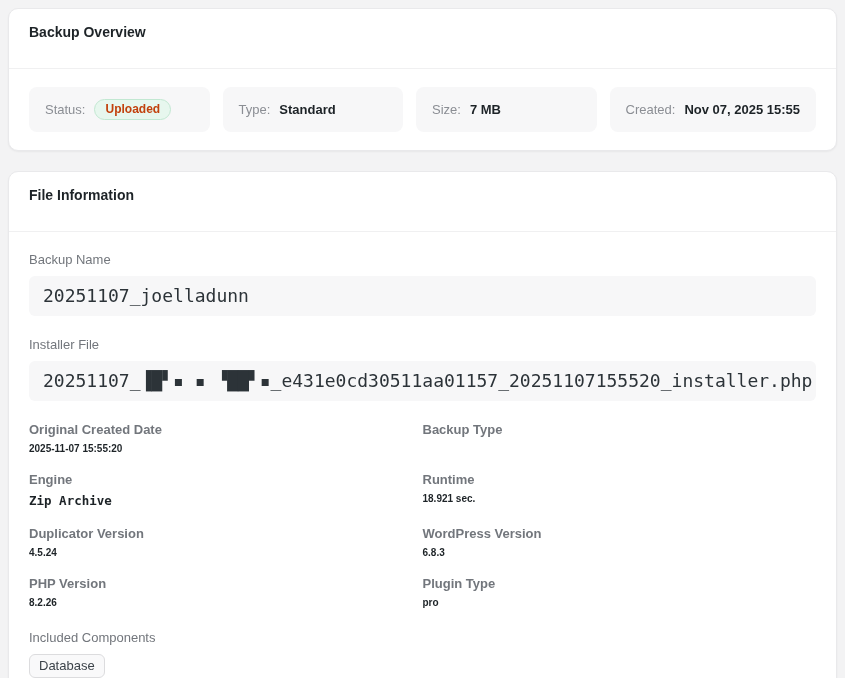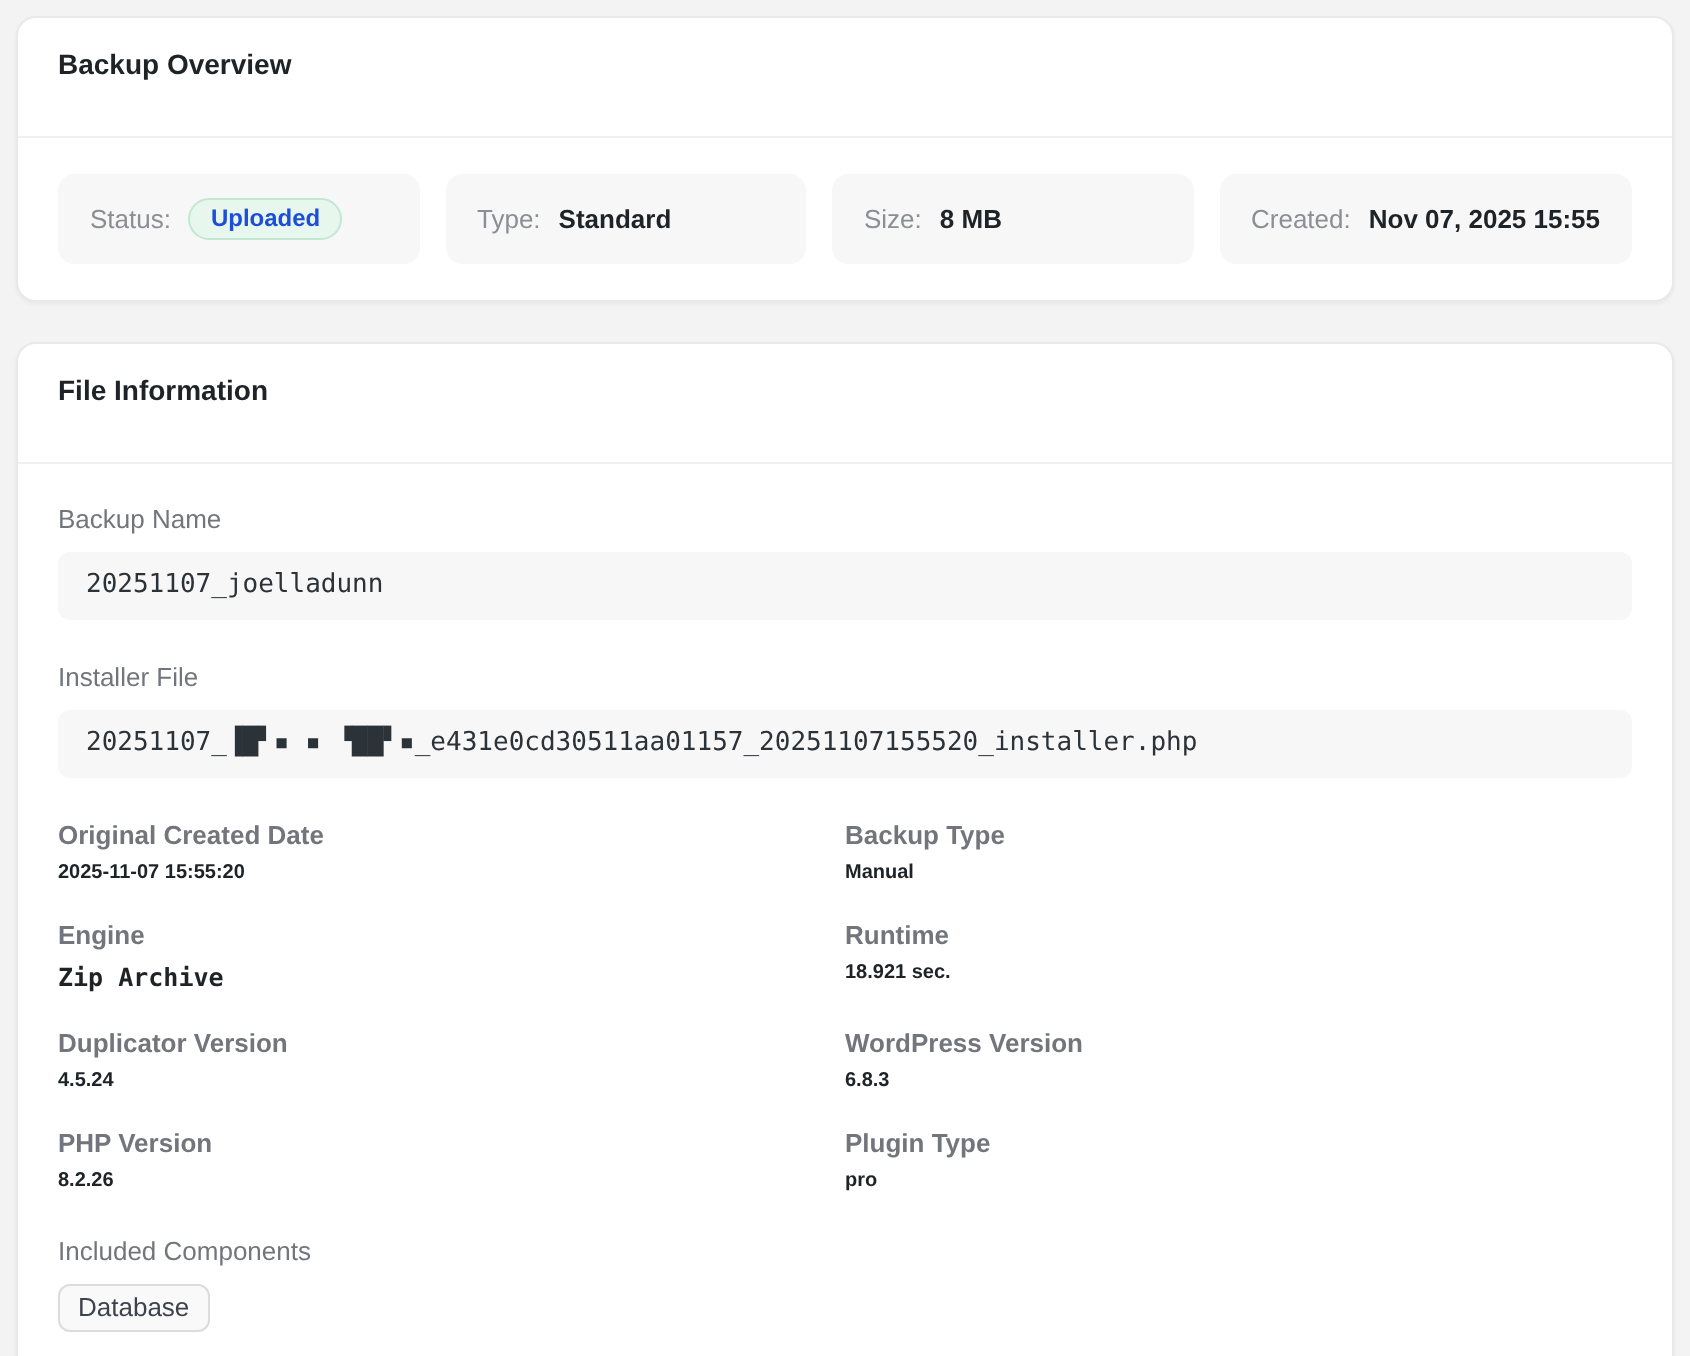--- a/index.html
+++ b/index.html
@@ -55,7 +55,7 @@
   .badge-green {
     display: inline-block;
     background: #e7f7ee;
-    color: #1d4ed8;
+    color: #c2410c;
     border: 1px solid #c2e8d2;
     border-radius: 12px;
     padding: 2px 10px 3px;

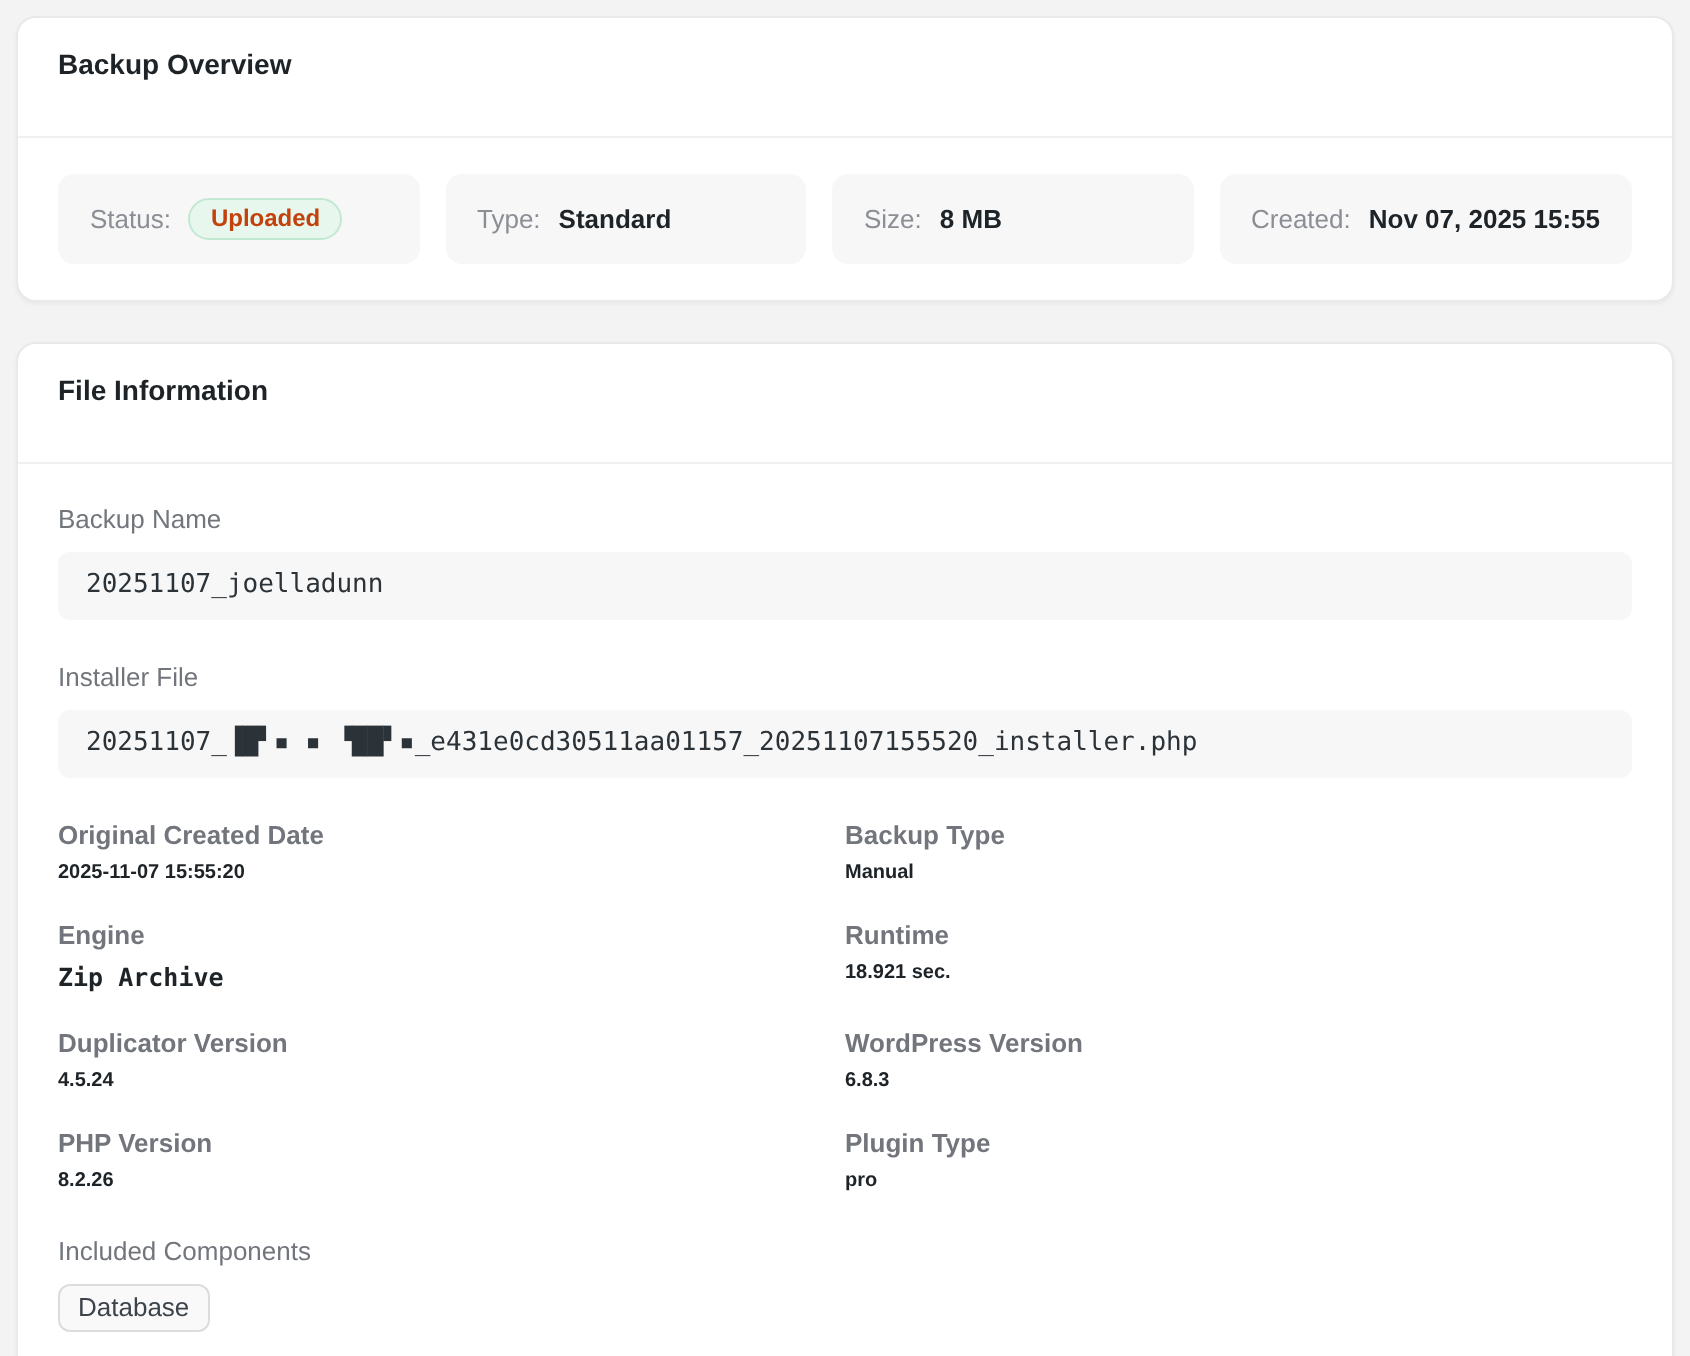--- a/index.html
+++ b/index.html
@@ -127,7 +127,7 @@
 
       <div class="stat-box">
         <span class="stat-label">Size:</span>
-        <span class="stat-value">8 MB</span>
+        <span class="stat-value">7 MB</span>
       </div>
 
       <div class="stat-box">

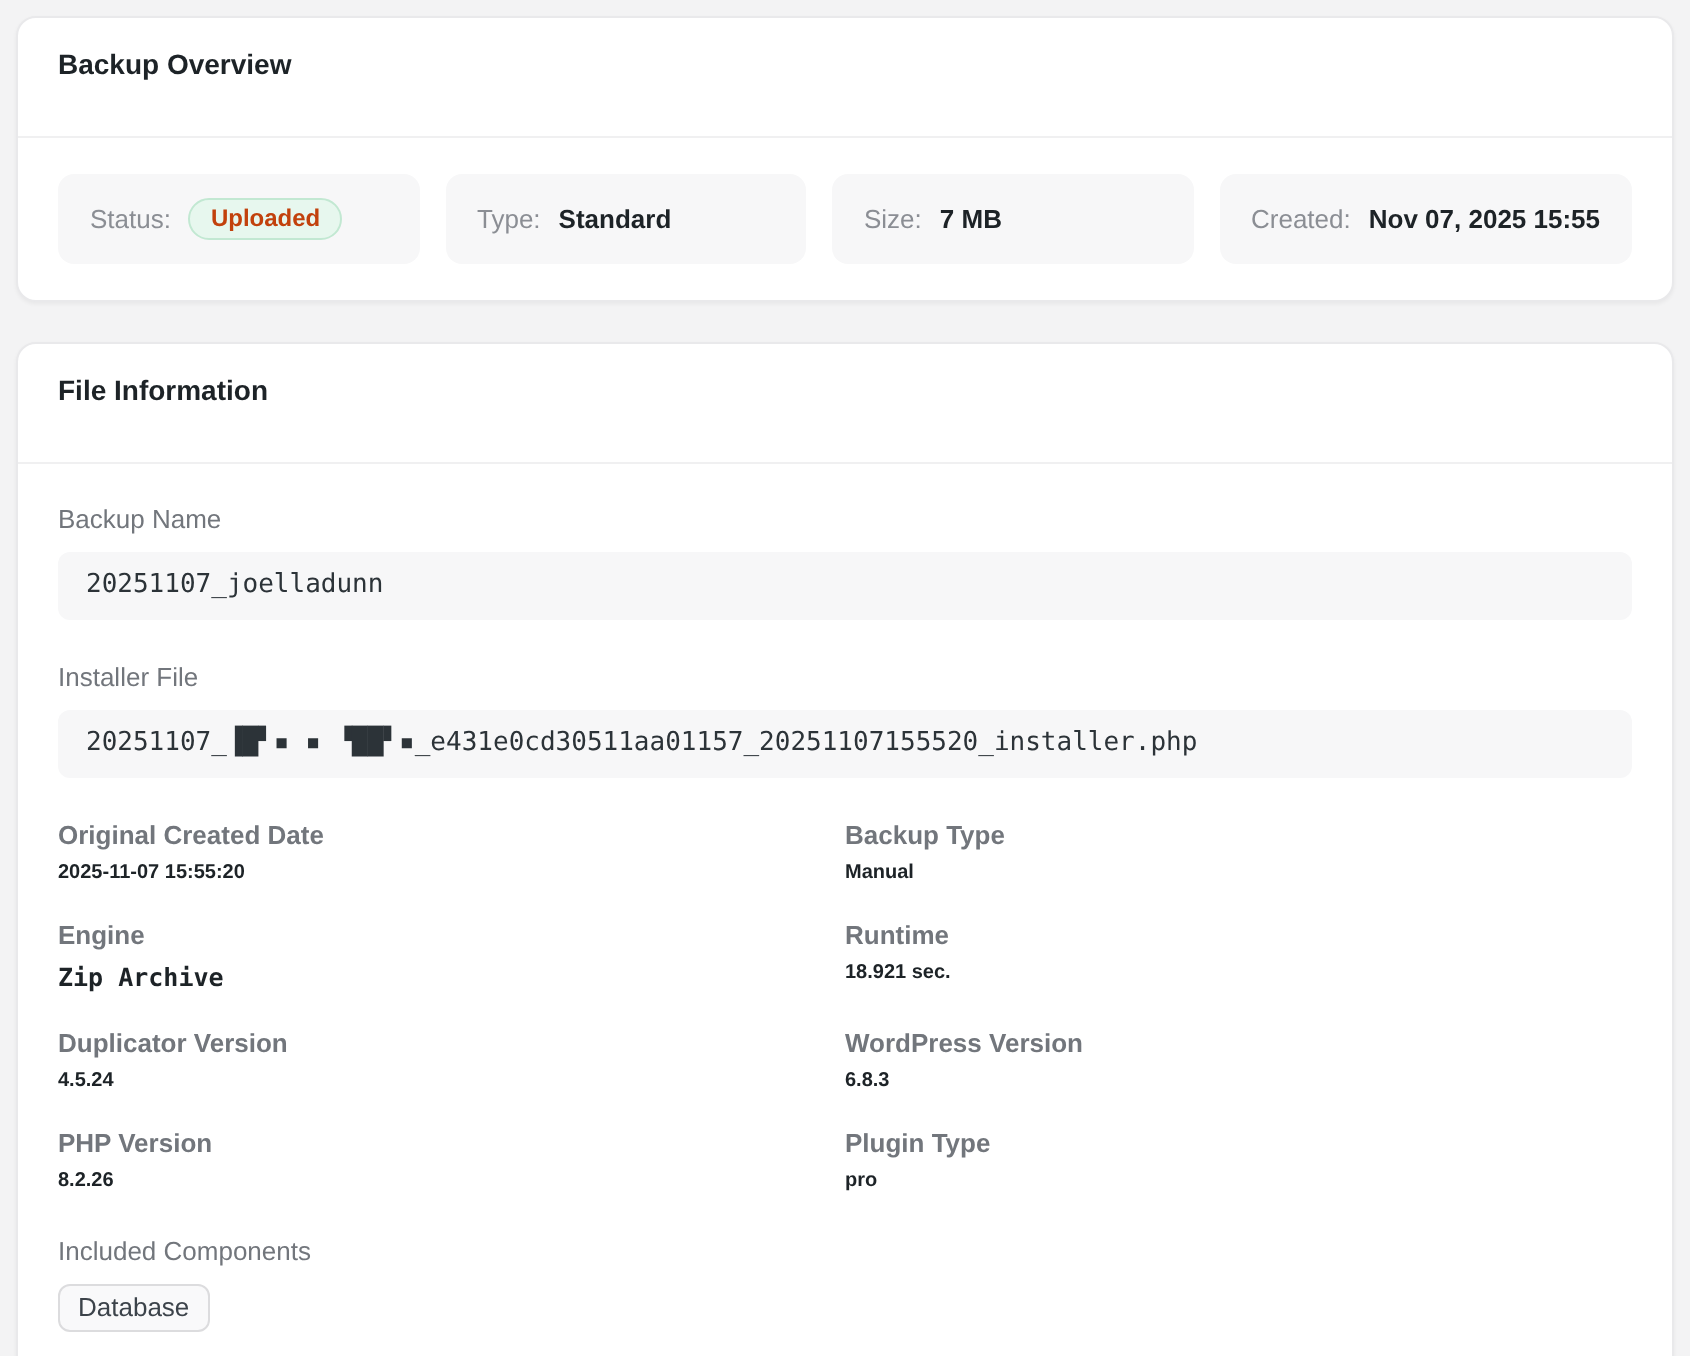--- a/index.html
+++ b/index.html
@@ -75,7 +75,7 @@
     border-radius: 6px;
     padding: 9px 14px 10px;
     font-family: "DejaVu Sans Mono", monospace;
-    font-size: 13px;
+    font-size: 18px;
     color: #2c3338;
     white-space: nowrap;
     overflow: hidden;

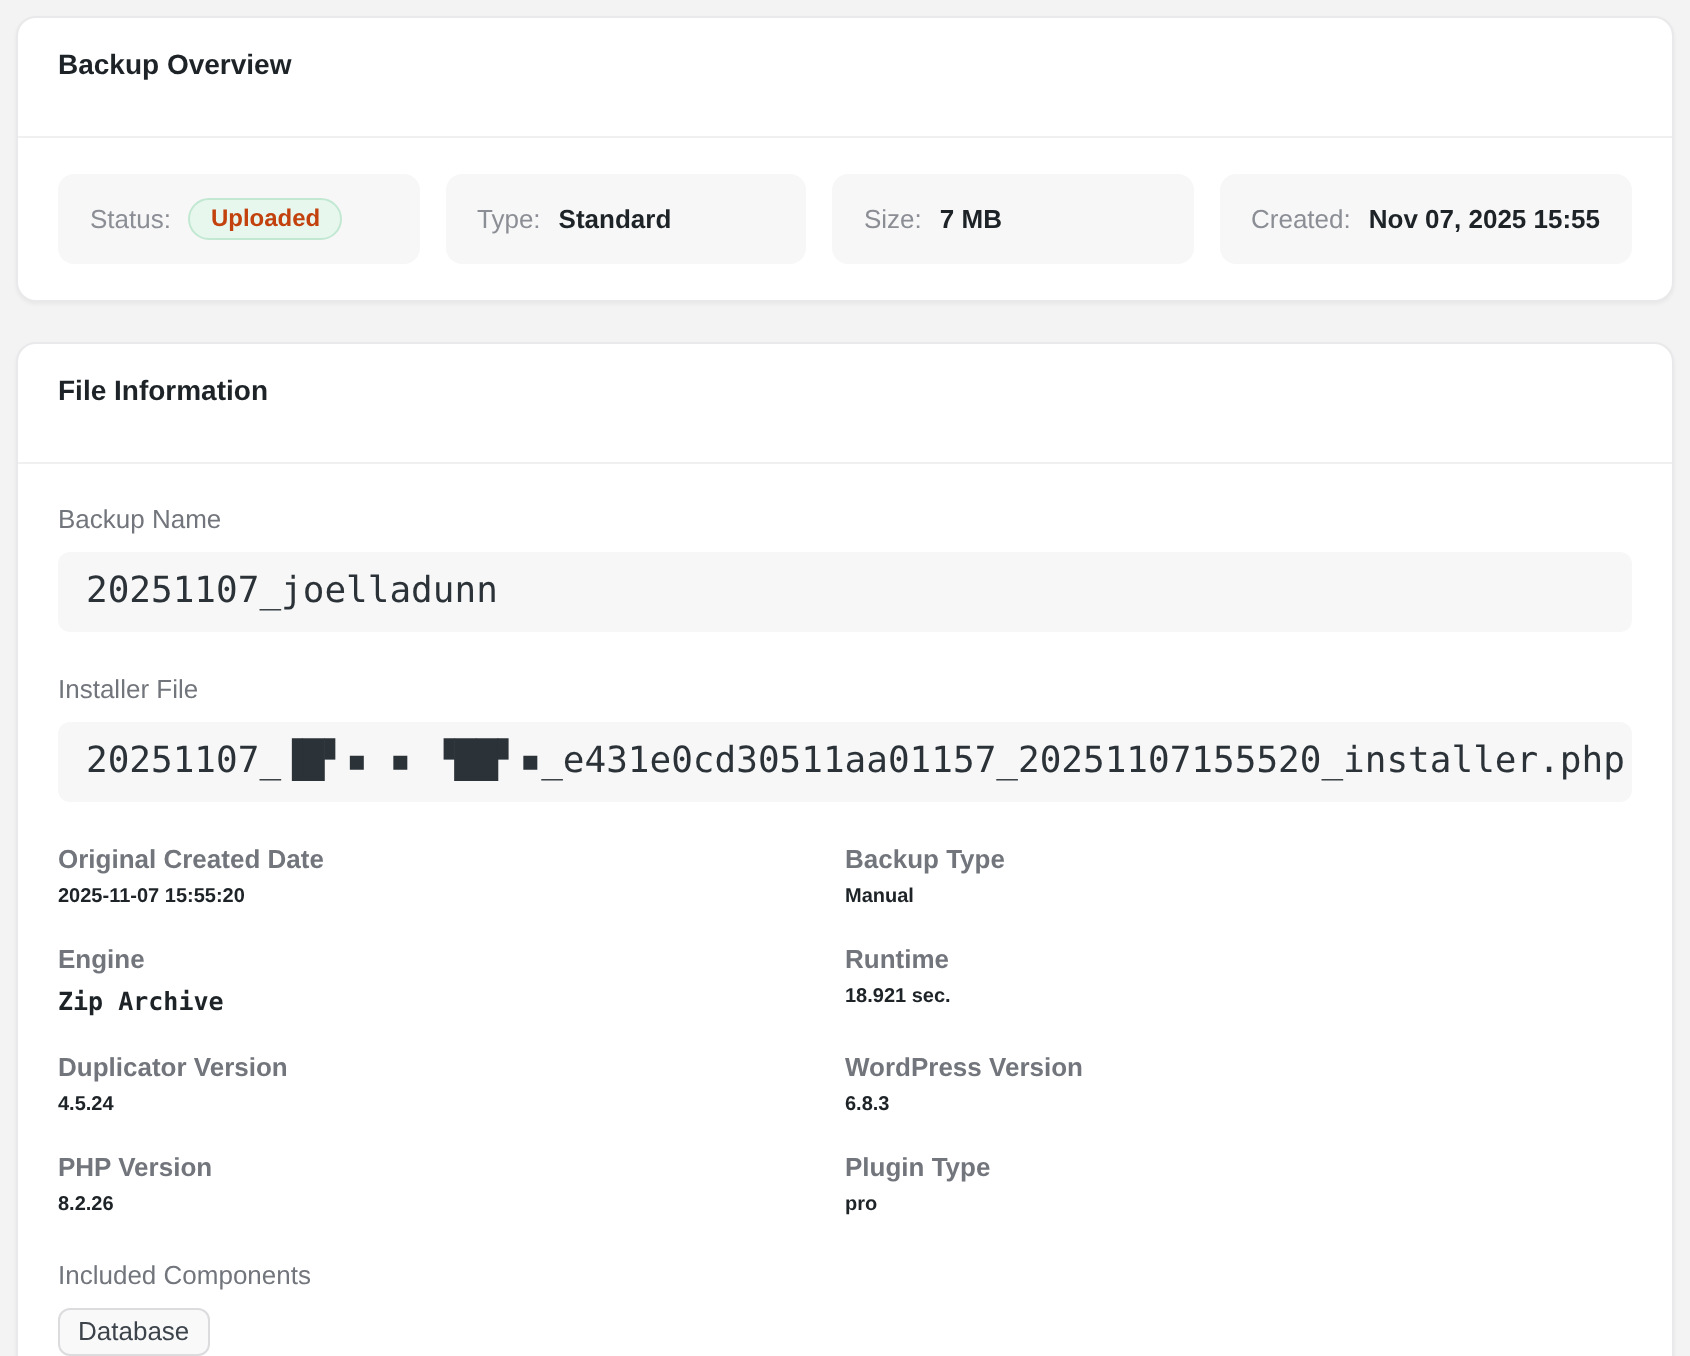--- a/index.html
+++ b/index.html
@@ -163,7 +163,6 @@
 
         <div class="detail-cell">
           <div class="detail-label">Backup Type</div>
-          <div class="detail-value">Manual</div>
         </div>
 
         <div class="detail-cell">

